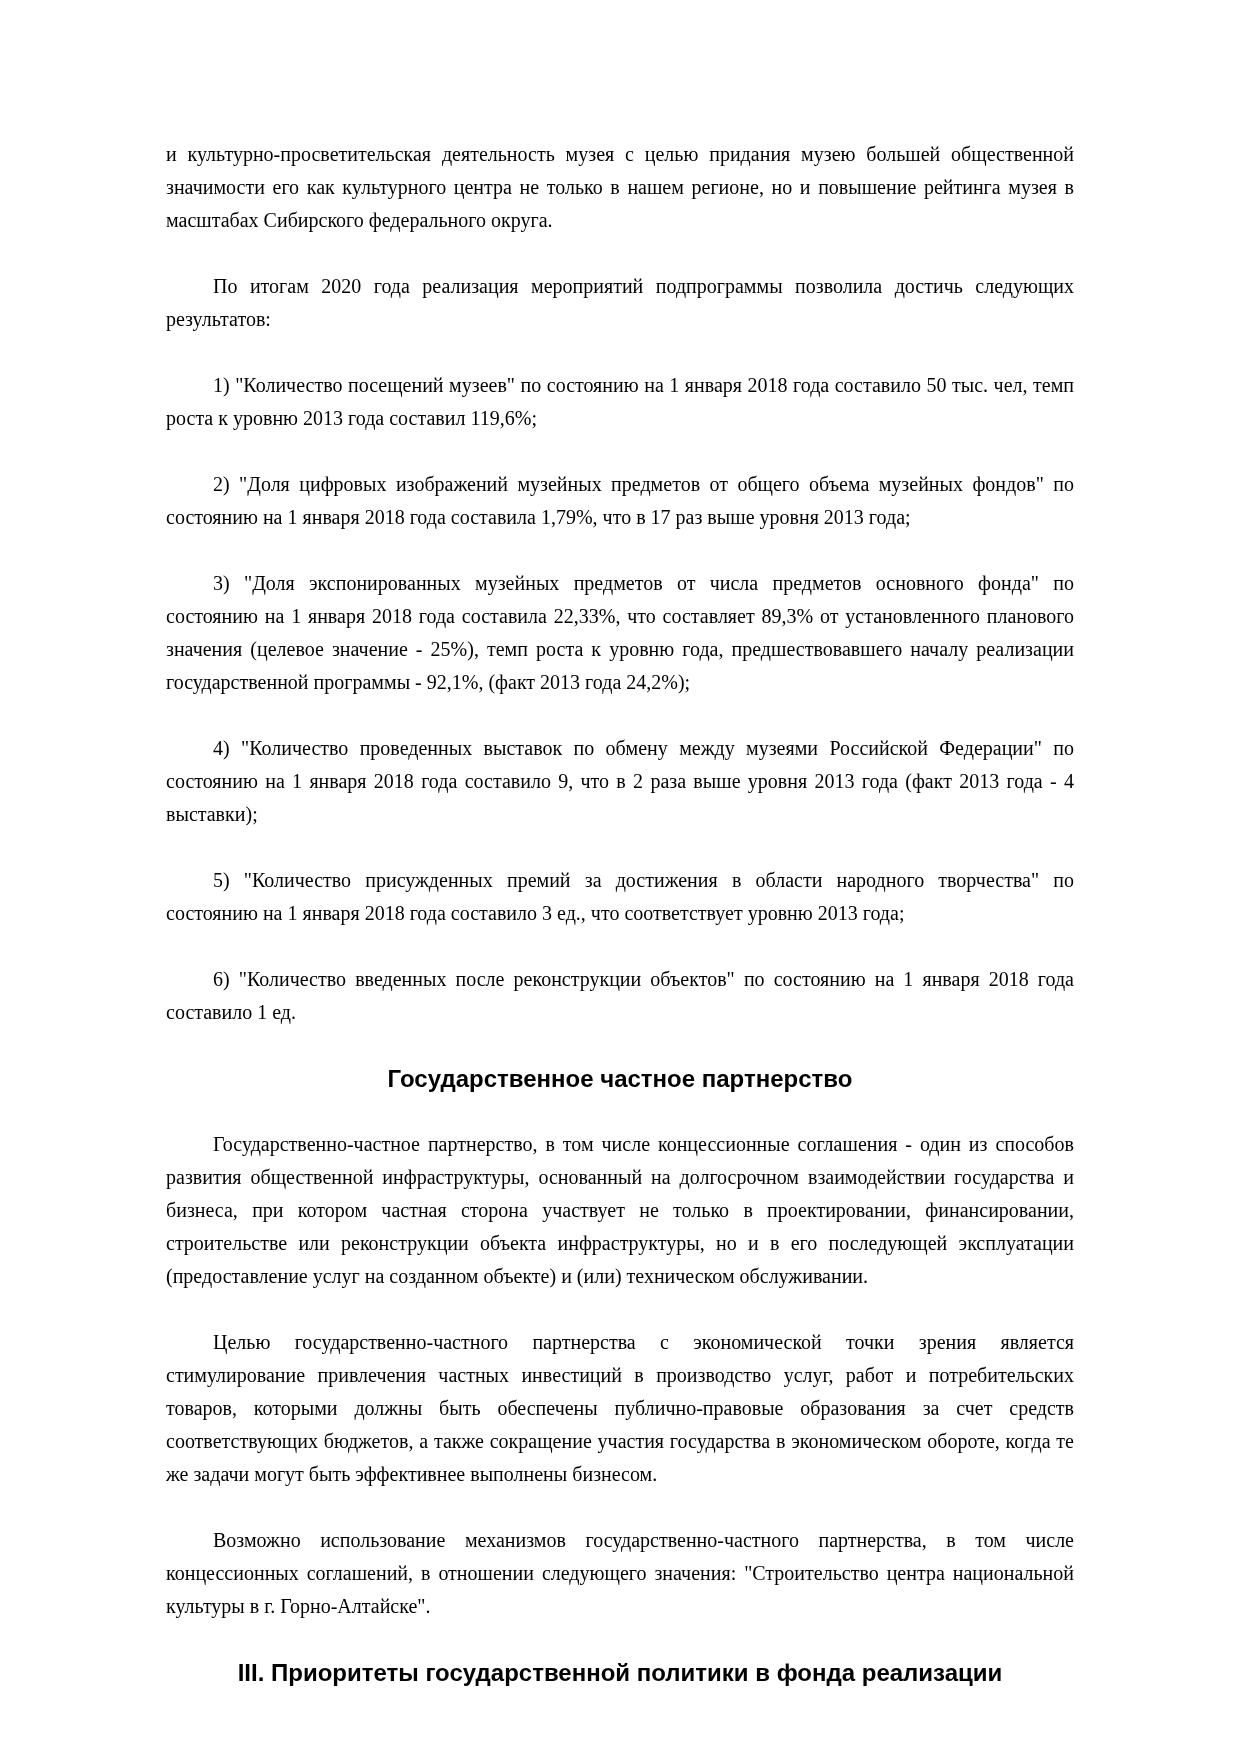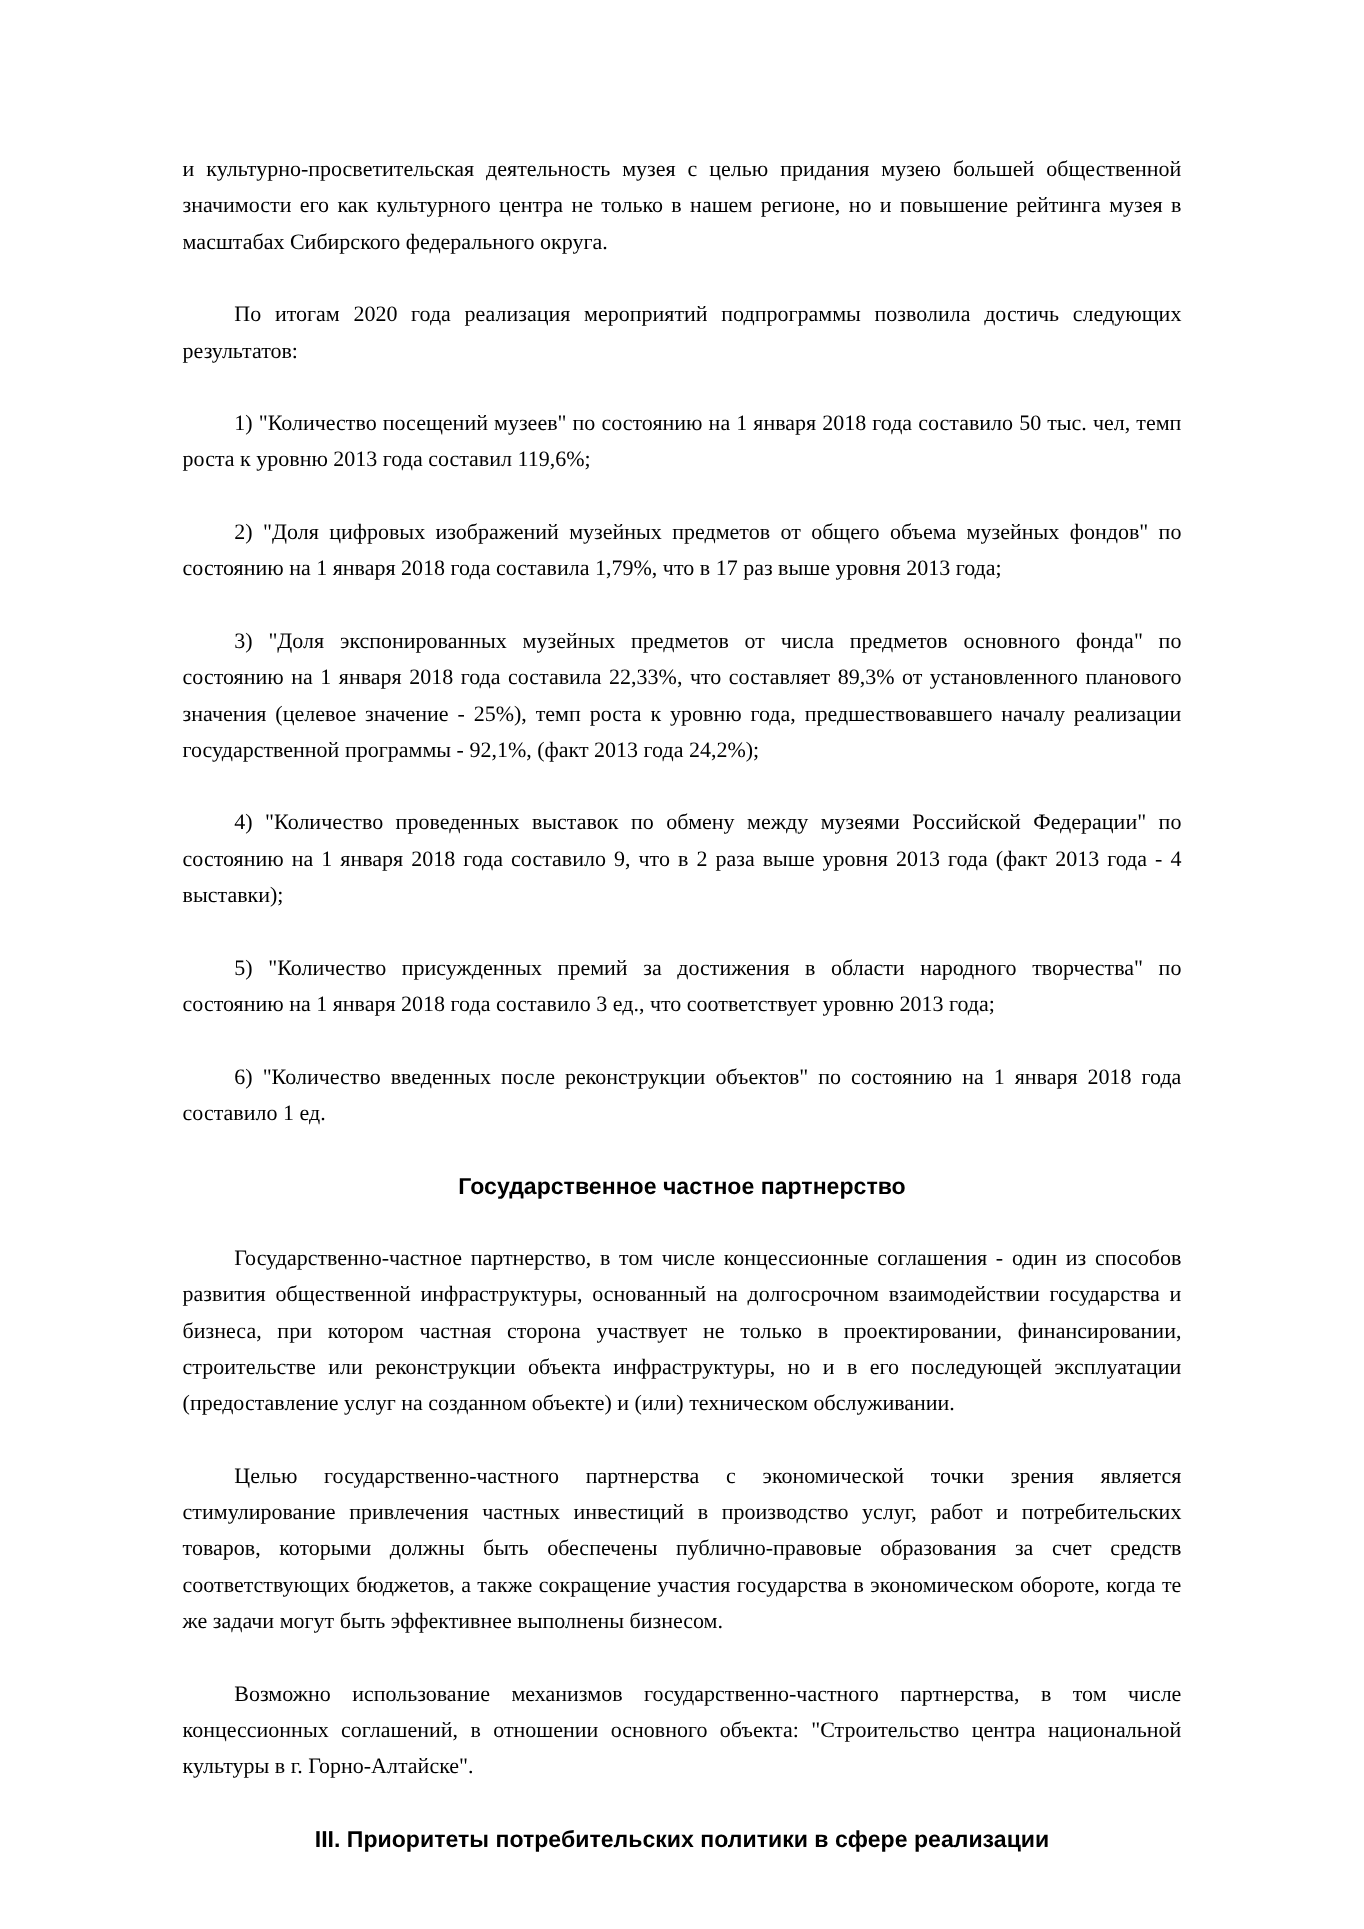--- a/index.html
+++ b/index.html
@@ -34,7 +34,7 @@
     text-indent: 0;
     font-family: "Liberation Sans", "DejaVu Sans", sans-serif;
     font-weight: bold;
-    font-size: 21px;
+    font-size: 24px;
     line-height: 33px;
   }
 </style>

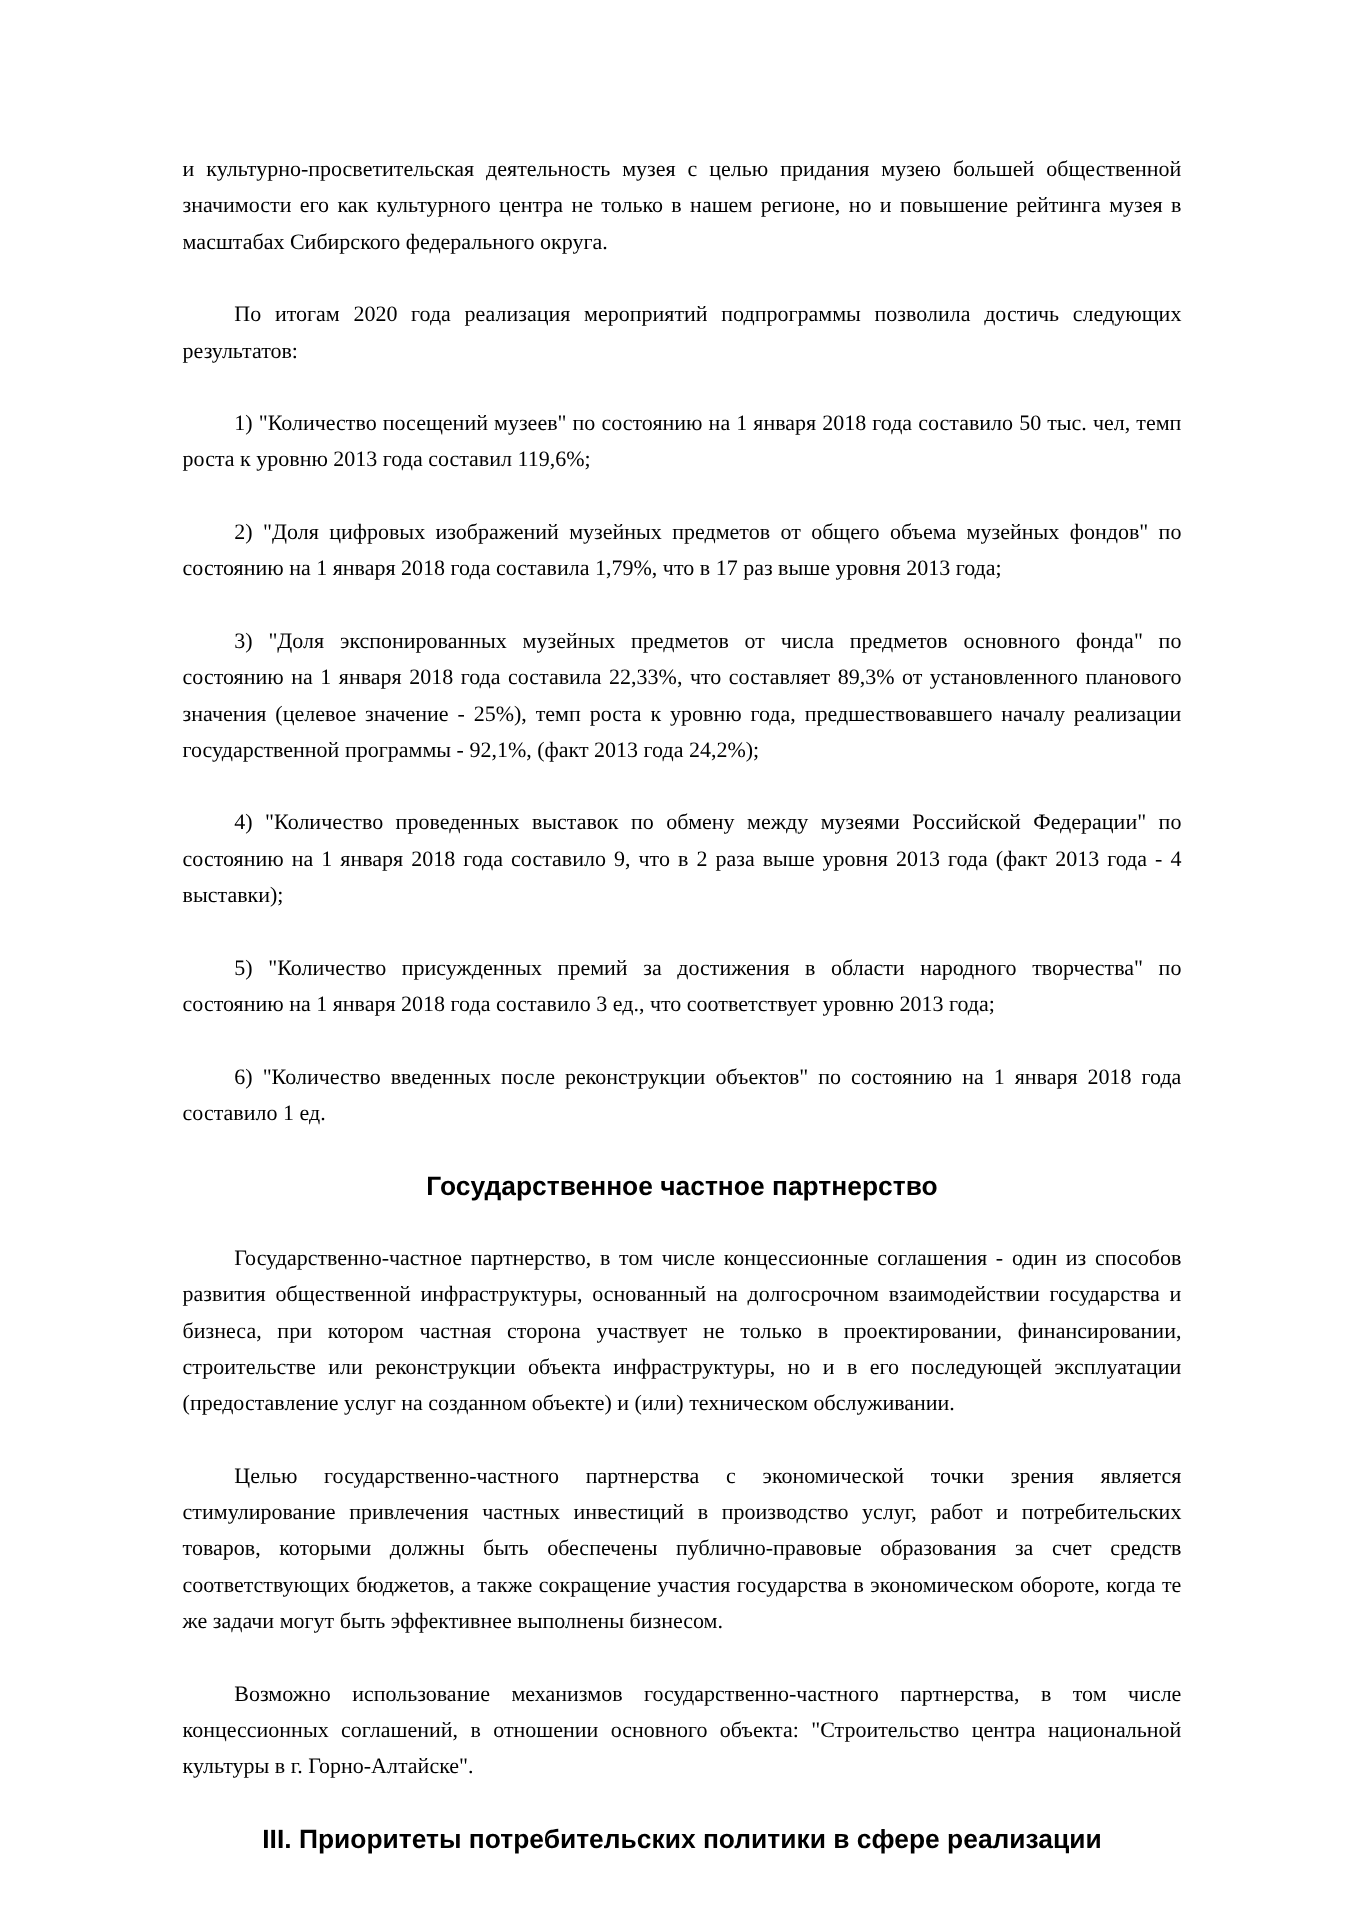--- a/index.html
+++ b/index.html
@@ -66,7 +66,7 @@
 
   <p class="para">Целью государственно-частного партнерства с экономической точки зрения является стимулирование привлечения частных инвестиций в производство услуг, работ и потребительских товаров, которыми должны быть обеспечены публично-правовые образования за счет средств соответствующих бюджетов, а также сокращение участия государства в экономическом обороте, когда те же задачи могут быть эффективнее выполнены бизнесом.</p>
 
-  <p class="para">Возможно использование механизмов государственно-частного партнерства, в том числе концессионных соглашений, в отношении основного объекта: "Строительство центра национальной культуры в г. Горно-Алтайске".</p>
+  <p class="para">Возможно использование механизмов государственно-частного партнерства, в том числе концессионных соглашений, в отношении следующего значения: "Строительство центра национальной культуры в г. Горно-Алтайске".</p>
 
   <h2 class="heading">III. Приоритеты потребительских политики в сфере реализации</h2>
 

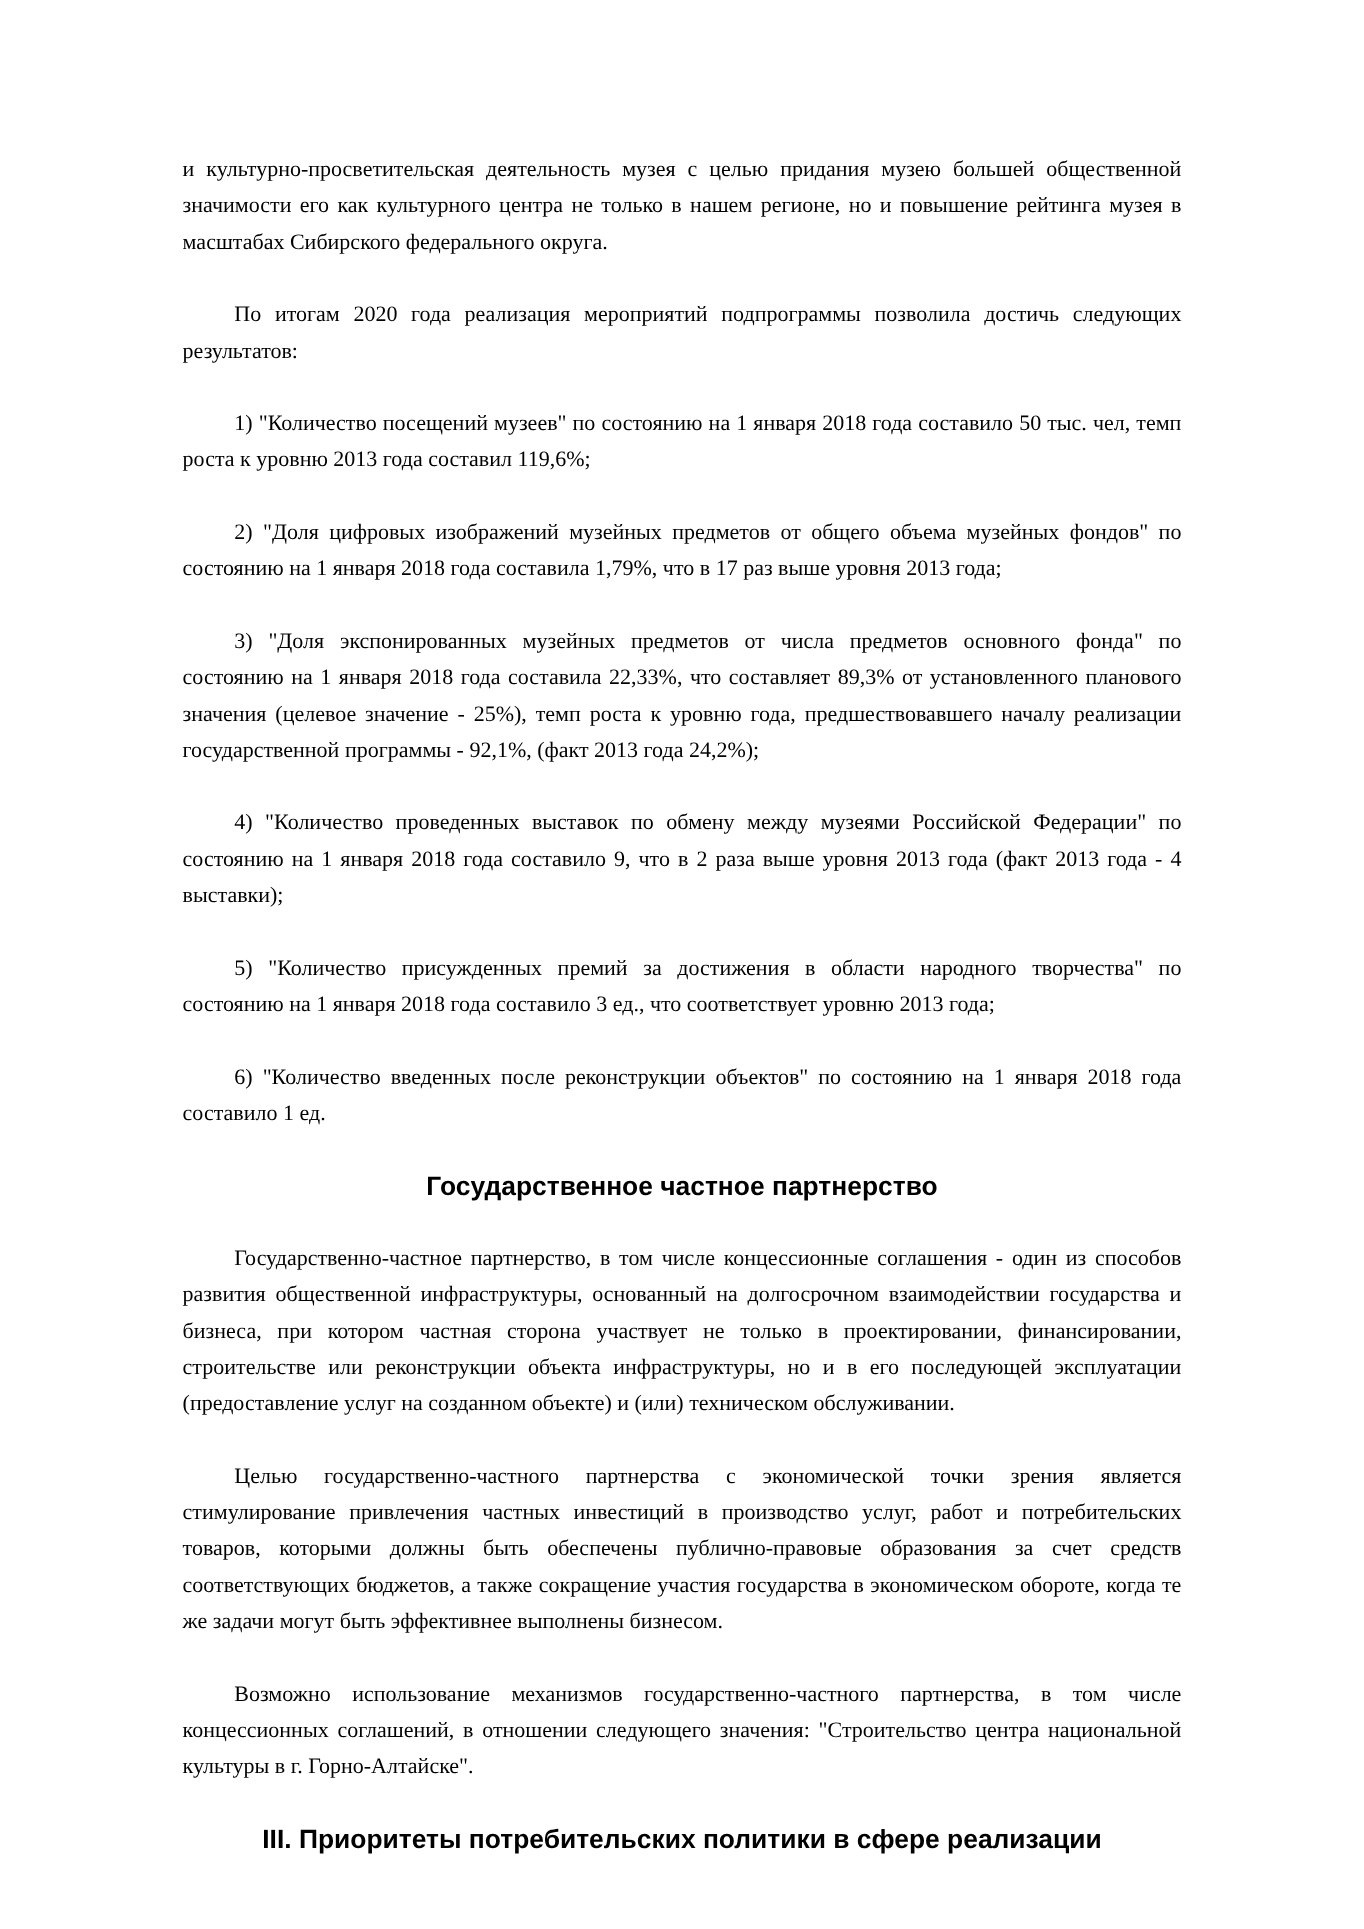--- a/index.html
+++ b/index.html
@@ -68,7 +68,7 @@
 
   <p class="para">Возможно использование механизмов государственно-частного партнерства, в том числе концессионных соглашений, в отношении следующего значения: "Строительство центра национальной культуры в г. Горно-Алтайске".</p>
 
-  <h2 class="heading">III. Приоритеты потребительских политики в сфере реализации</h2>
+  <h2 class="heading">III. Приоритеты государственной политики в фонда реализации</h2>
 
 </div>
 

